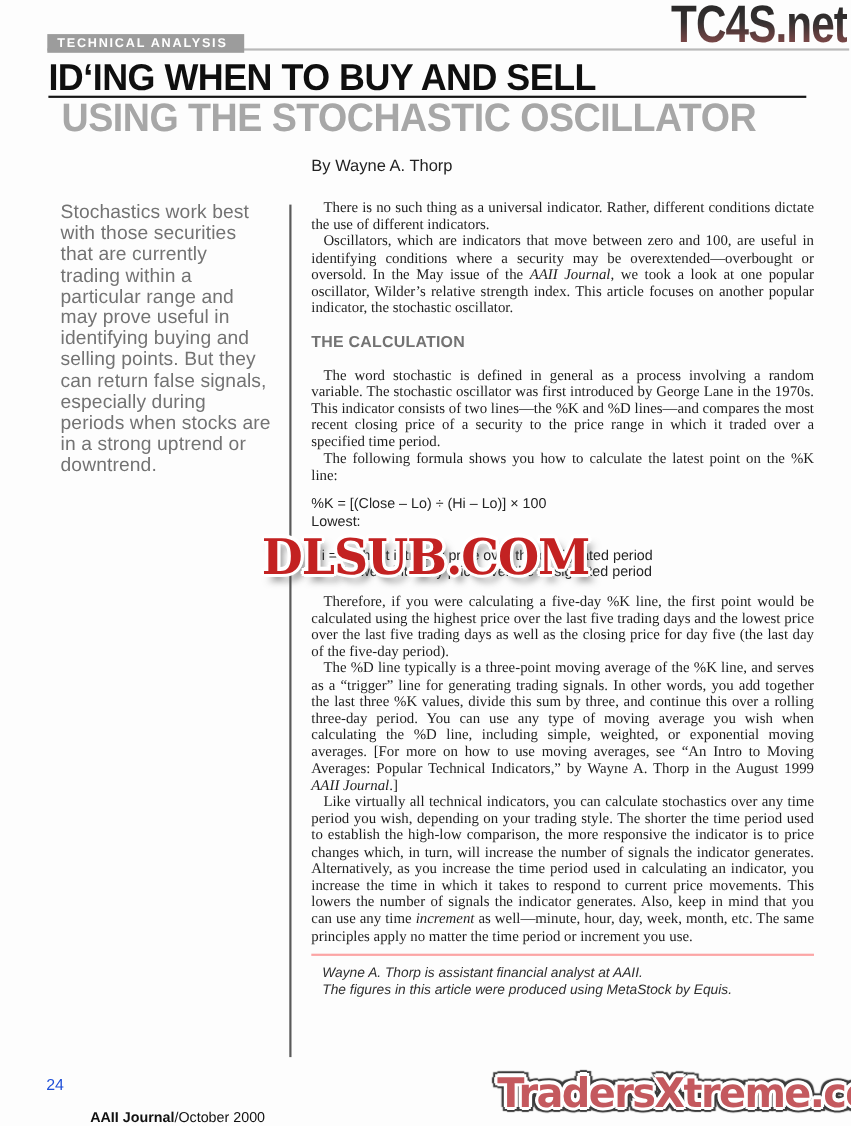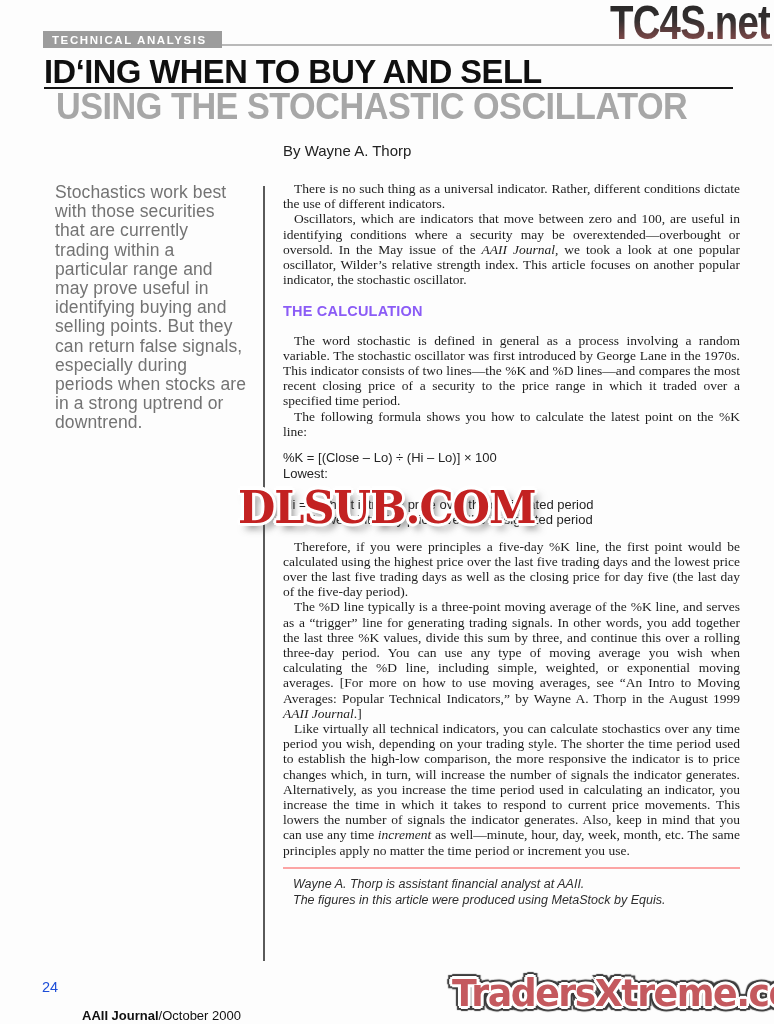--- a/index.html
+++ b/index.html
@@ -67,7 +67,7 @@
   .column p{ margin:0; text-indent:11px; }
   .section-heading{
     font-family:"Liberation Sans", sans-serif;
-    font-weight:bold; font-size:14.5px; color:#8b5cf6;
+    font-weight:bold; font-size:14.5px; color:#737373;
     margin:17px 0 13px 0; letter-spacing:0.2px;
   }
   .formula{

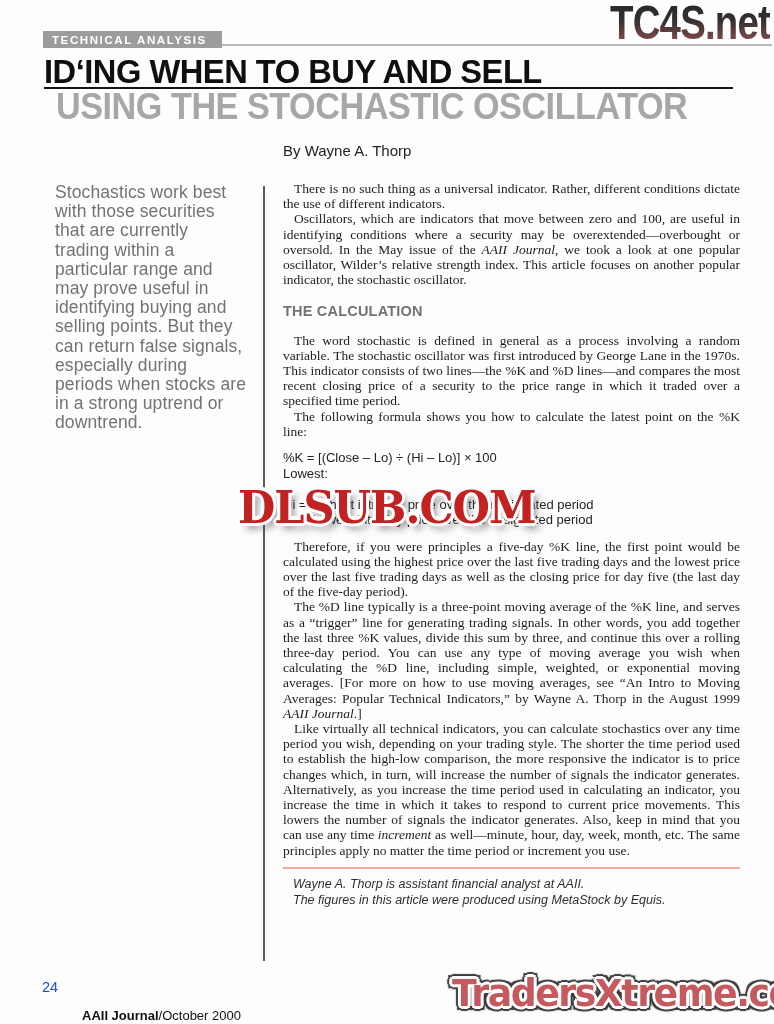--- a/index.html
+++ b/index.html
@@ -154,7 +154,7 @@
       <div>Lo = Lowest intraday price over the designated period</div>
     </div>
 
-    <p>Therefore, if you were principles a five-day %K line, the first point would be calculated using the highest price over the last five trading days and the lowest price over the last five trading days as well as the closing price for day five (the last day of the five-day period).</p>
+    <p>Therefore, if you were calculating a five-day %K line, the first point would be calculated using the highest price over the last five trading days and the lowest price over the last five trading days as well as the closing price for day five (the last day of the five-day period).</p>
     <p>The %D line typically is a three-point moving average of the %K line, and serves as a “trigger” line for generating trading signals. In other words, you add together the last three %K values, divide this sum by three, and continue this over a rolling three-day period. You can use any type of moving average you wish when calculating the %D line, including simple, weighted, or exponential moving averages. [For more on how to use moving averages, see “An Intro to Moving Averages: Popular Technical Indicators,” by Wayne A. Thorp in the August 1999 <i>AAII Journal</i>.]</p>
     <p>Like virtually all technical indicators, you can calculate stochastics over any time period you wish, depending on your trading style. The shorter the time period used to establish the high-low comparison, the more responsive the indicator is to price changes which, in turn, will increase the number of signals the indicator generates. Alternatively, as you increase the time period used in calculating an indicator, you increase the time in which it takes to respond to current price movements. This lowers the number of signals the indicator generates. Also, keep in mind that you can use any time <i>increment</i> as well—minute, hour, day, week, month, etc. The same principles apply no matter the time period or increment you use.</p>
 

